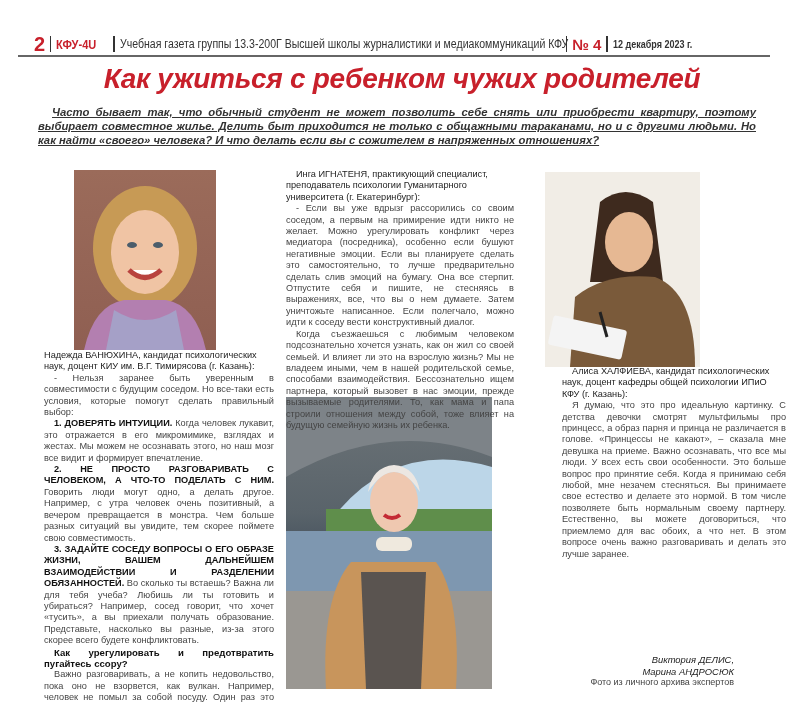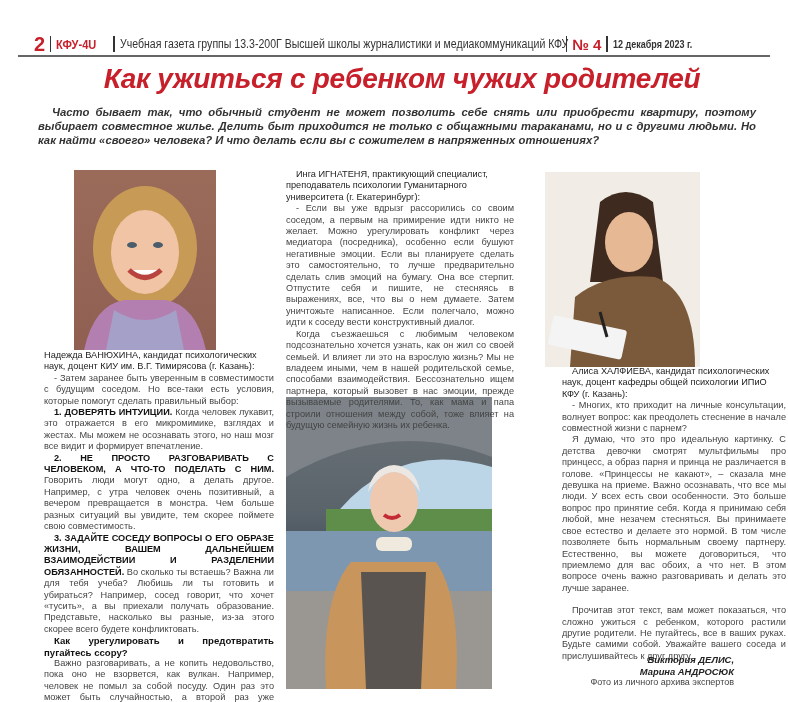--- a/index.html
+++ b/index.html
@@ -17,7 +17,7 @@
 
   .title { position: absolute; left: 0; top: 63px; width: 788px; text-align: center; color: #c8202b; font-style: italic; font-weight: bold; font-size: 28px; letter-spacing: -0.3px; margin-left: 8px; }
 
-  .lead { position: absolute; left: 38px; top: 105px; width: 718px; font-size: 11.3px; font-style: italic; font-weight: bold; color: #333; line-height: 14px; text-indent: 14px; text-align: justify; }
+  .lead { position: absolute; left: 38px; top: 105px; width: 718px; font-size: 11.3px; font-style: italic; font-weight: bold; color: #333; line-height: 14px; text-indent: 14px; text-align: justify; text-decoration: underline; }
 
   .photo { position: absolute; overflow: hidden; }
   .photo1 { left: 74px; top: 170px; width: 142px; height: 180px; background: linear-gradient(180deg,#9b6b5a 0%, #8f5f52 100%); }

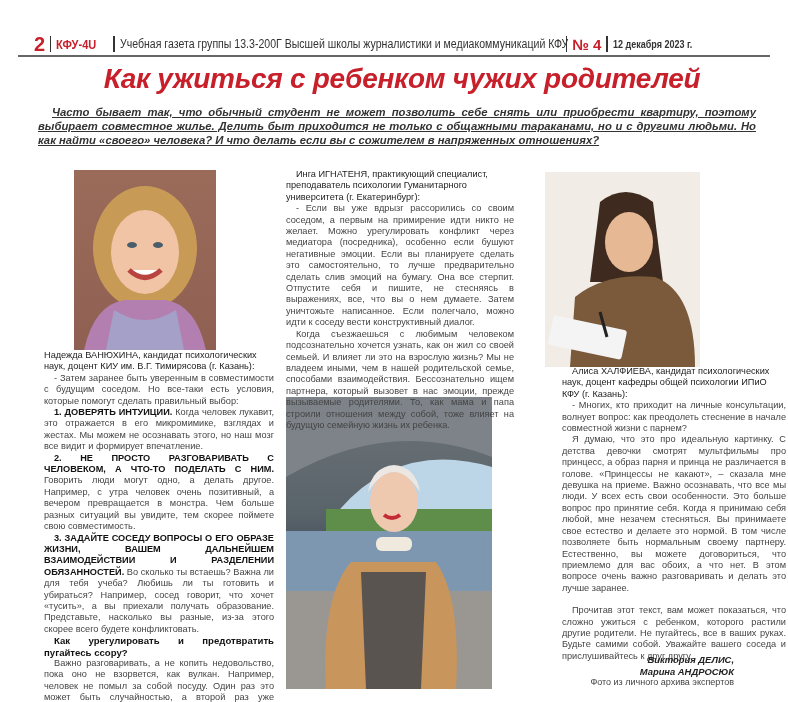--- a/index.html
+++ b/index.html
@@ -96,7 +96,7 @@
 
 <div class="col col1">
   <p class="byline">Надежда ВАНЮХИНА, кандидат психологических наук, доцент КИУ им. В.Г. Тимирясова (г. Казань):</p>
-  <p>- Затем заранее быть уверенным в совместимости с будущим соседом. Но все-таки есть условия, которые помогут сделать правильный выбор:</p>
+  <p>- Нельзя заранее быть уверенным в совместимости с будущим соседом. Но все-таки есть условия, которые помогут сделать правильный выбор:</p>
   <p><span class="caps">1. ДОВЕРЯТЬ ИНТУИЦИИ.</span><span> Когда человек лукавит, это отражается в его микромимике, взглядах и жестах. Мы можем не осознавать этого, но наш мозг все видит и формирует впечатление.</span></p>
   <p><span class="caps">2. НЕ ПРОСТО РАЗГОВАРИВАТЬ С ЧЕЛОВЕКОМ, А ЧТО-ТО ПОДЕЛАТЬ С НИМ.</span><span> Говорить люди могут одно, а делать другое. Например, с утра человек очень позитивный, а вечером превращается в монстра. Чем больше разных ситуаций вы увидите, тем скорее поймете свою совместимость.</span></p>
   <p><span class="caps">3. ЗАДАЙТЕ СОСЕДУ ВОПРОСЫ О ЕГО ОБРАЗЕ ЖИЗНИ, ВАШЕМ ДАЛЬНЕЙШЕМ ВЗАИМОДЕЙСТВИИ И РАЗДЕЛЕНИИ ОБЯЗАННОСТЕЙ.</span><span> Во сколько ты встаешь? Важна ли для тебя учеба? Любишь ли ты готовить и убираться? Например, сосед говорит, что хочет «тусить», а вы приехали получать образование. Представьте, насколько вы разные, из-за этого скорее всего будете конфликтовать.</span></p>

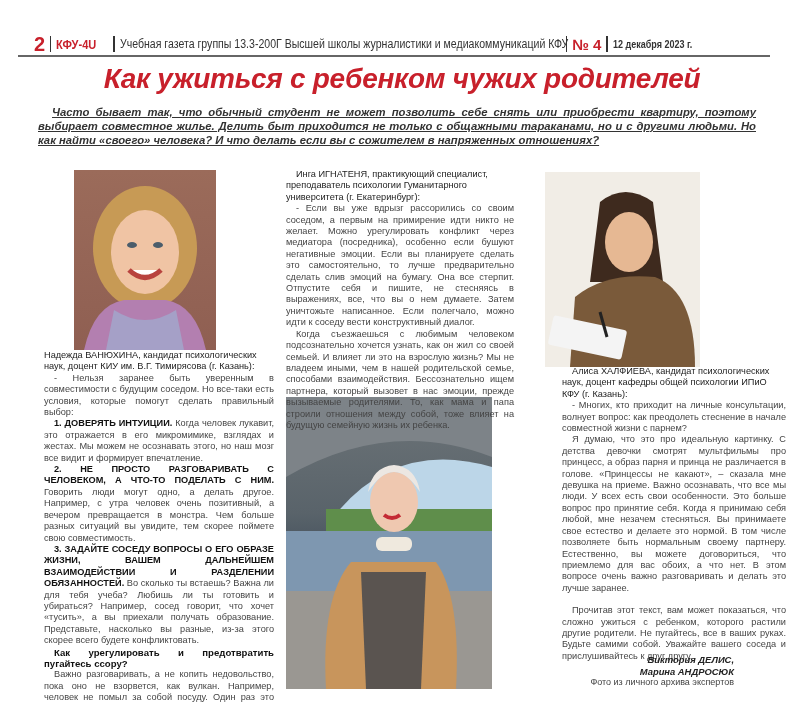--- a/index.html
+++ b/index.html
@@ -112,7 +112,6 @@
 
 <div class="col col3">
   <p class="byline" style="text-indent:10px">Алиса ХАЛФИЕВА, кандидат психологических наук, доцент кафедры общей психологии ИПиО КФУ (г. Казань):</p>
-  <p>- Многих, кто приходит на личные консультации, волнует вопрос: как преодолеть стеснение в начале совместной жизни с парнем?</p>
   <p>Я думаю, что это про идеальную картинку. С детства девочки смотрят мультфильмы про принцесс, а образ парня и принца не различается в голове. «Принцессы не какают», – сказала мне девушка на приеме. Важно осознавать, что все мы люди. У всех есть свои особенности. Это больше вопрос про принятие себя. Когда я принимаю себя любой, мне незачем стесняться. Вы принимаете свое естество и делаете это нормой. В том числе позволяете быть нормальным своему партнеру. Естественно, вы можете договориться, что приемлемо для вас обоих, а что нет. В этом вопросе очень важно разговаривать и делать это лучше заранее.</p>
   <p style="margin-top:11px">Прочитав этот текст, вам может показаться, что сложно ужиться с ребенком, которого растили другие родители. Не пугайтесь, все в ваших руках. Будьте самими собой. Уважайте вашего соседа и прислушивайтесь к друг другу.</p>
 </div>

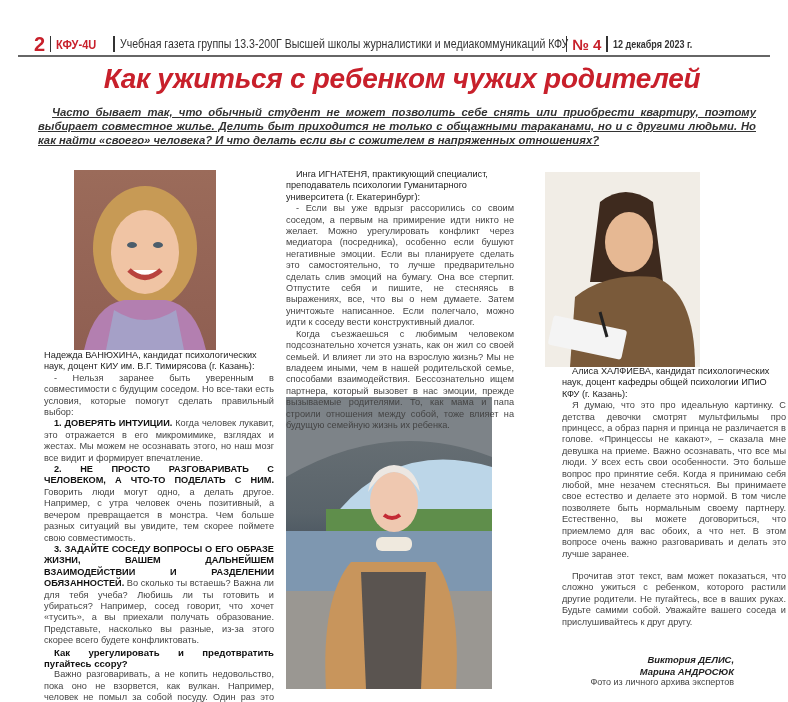--- a/index.html
+++ b/index.html
@@ -113,7 +113,6 @@
 <div class="col col3">
   <p class="byline" style="text-indent:10px">Алиса ХАЛФИЕВА, кандидат психологических наук, доцент кафедры общей психологии ИПиО КФУ (г. Казань):</p>
   <p>Я думаю, что это про идеальную картинку. С детства девочки смотрят мультфильмы про принцесс, а образ парня и принца не различается в голове. «Принцессы не какают», – сказала мне девушка на приеме. Важно осознавать, что все мы люди. У всех есть свои особенности. Это больше вопрос про принятие себя. Когда я принимаю себя любой, мне незачем стесняться. Вы принимаете свое естество и делаете это нормой. В том числе позволяете быть нормальным своему партнеру. Естественно, вы можете договориться, что приемлемо для вас обоих, а что нет. В этом вопросе очень важно разговаривать и делать это лучше заранее.</p>
-  <p style="margin-top:11px">Прочитав этот текст, вам может показаться, что сложно ужиться с ребенком, которого растили другие родители. Не пугайтесь, все в ваших руках. Будьте самими собой. Уважайте вашего соседа и прислушивайтесь к друг другу.</p>
 </div>
 
 <div class="sign">

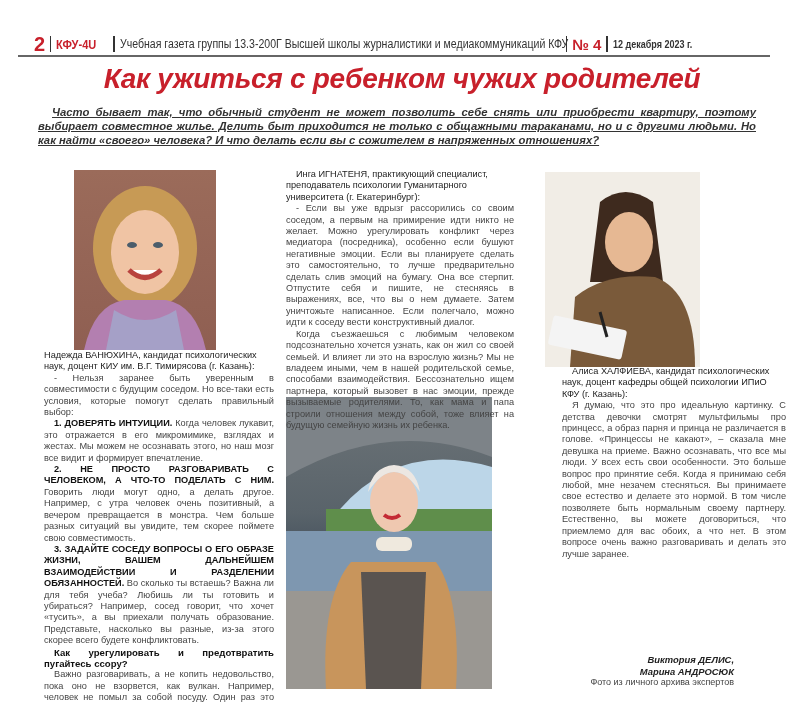--- a/index.html
+++ b/index.html
@@ -33,7 +33,7 @@
   .col2 { left: 286px; top: 169px; width: 228px; }
   .col3 { left: 562px; top: 366px; width: 224px; }
 
-  .sign { position: absolute; right: 54px; top: 654px; text-align: right; font-size: 9.4px; font-style: italic; font-weight: bold; line-height: 11.5px; color: #222; }
+  .sign { position: absolute; right: 54px; top: 654px; text-align: right; font-size: 9.4px; font-style: italic; font-weight: normal; line-height: 11.5px; color: #222; }
   .credit { position: absolute; right: 54px; top: 677px; font-size: 9px; color: #444; text-align: center; }
 </style>
 </head>

